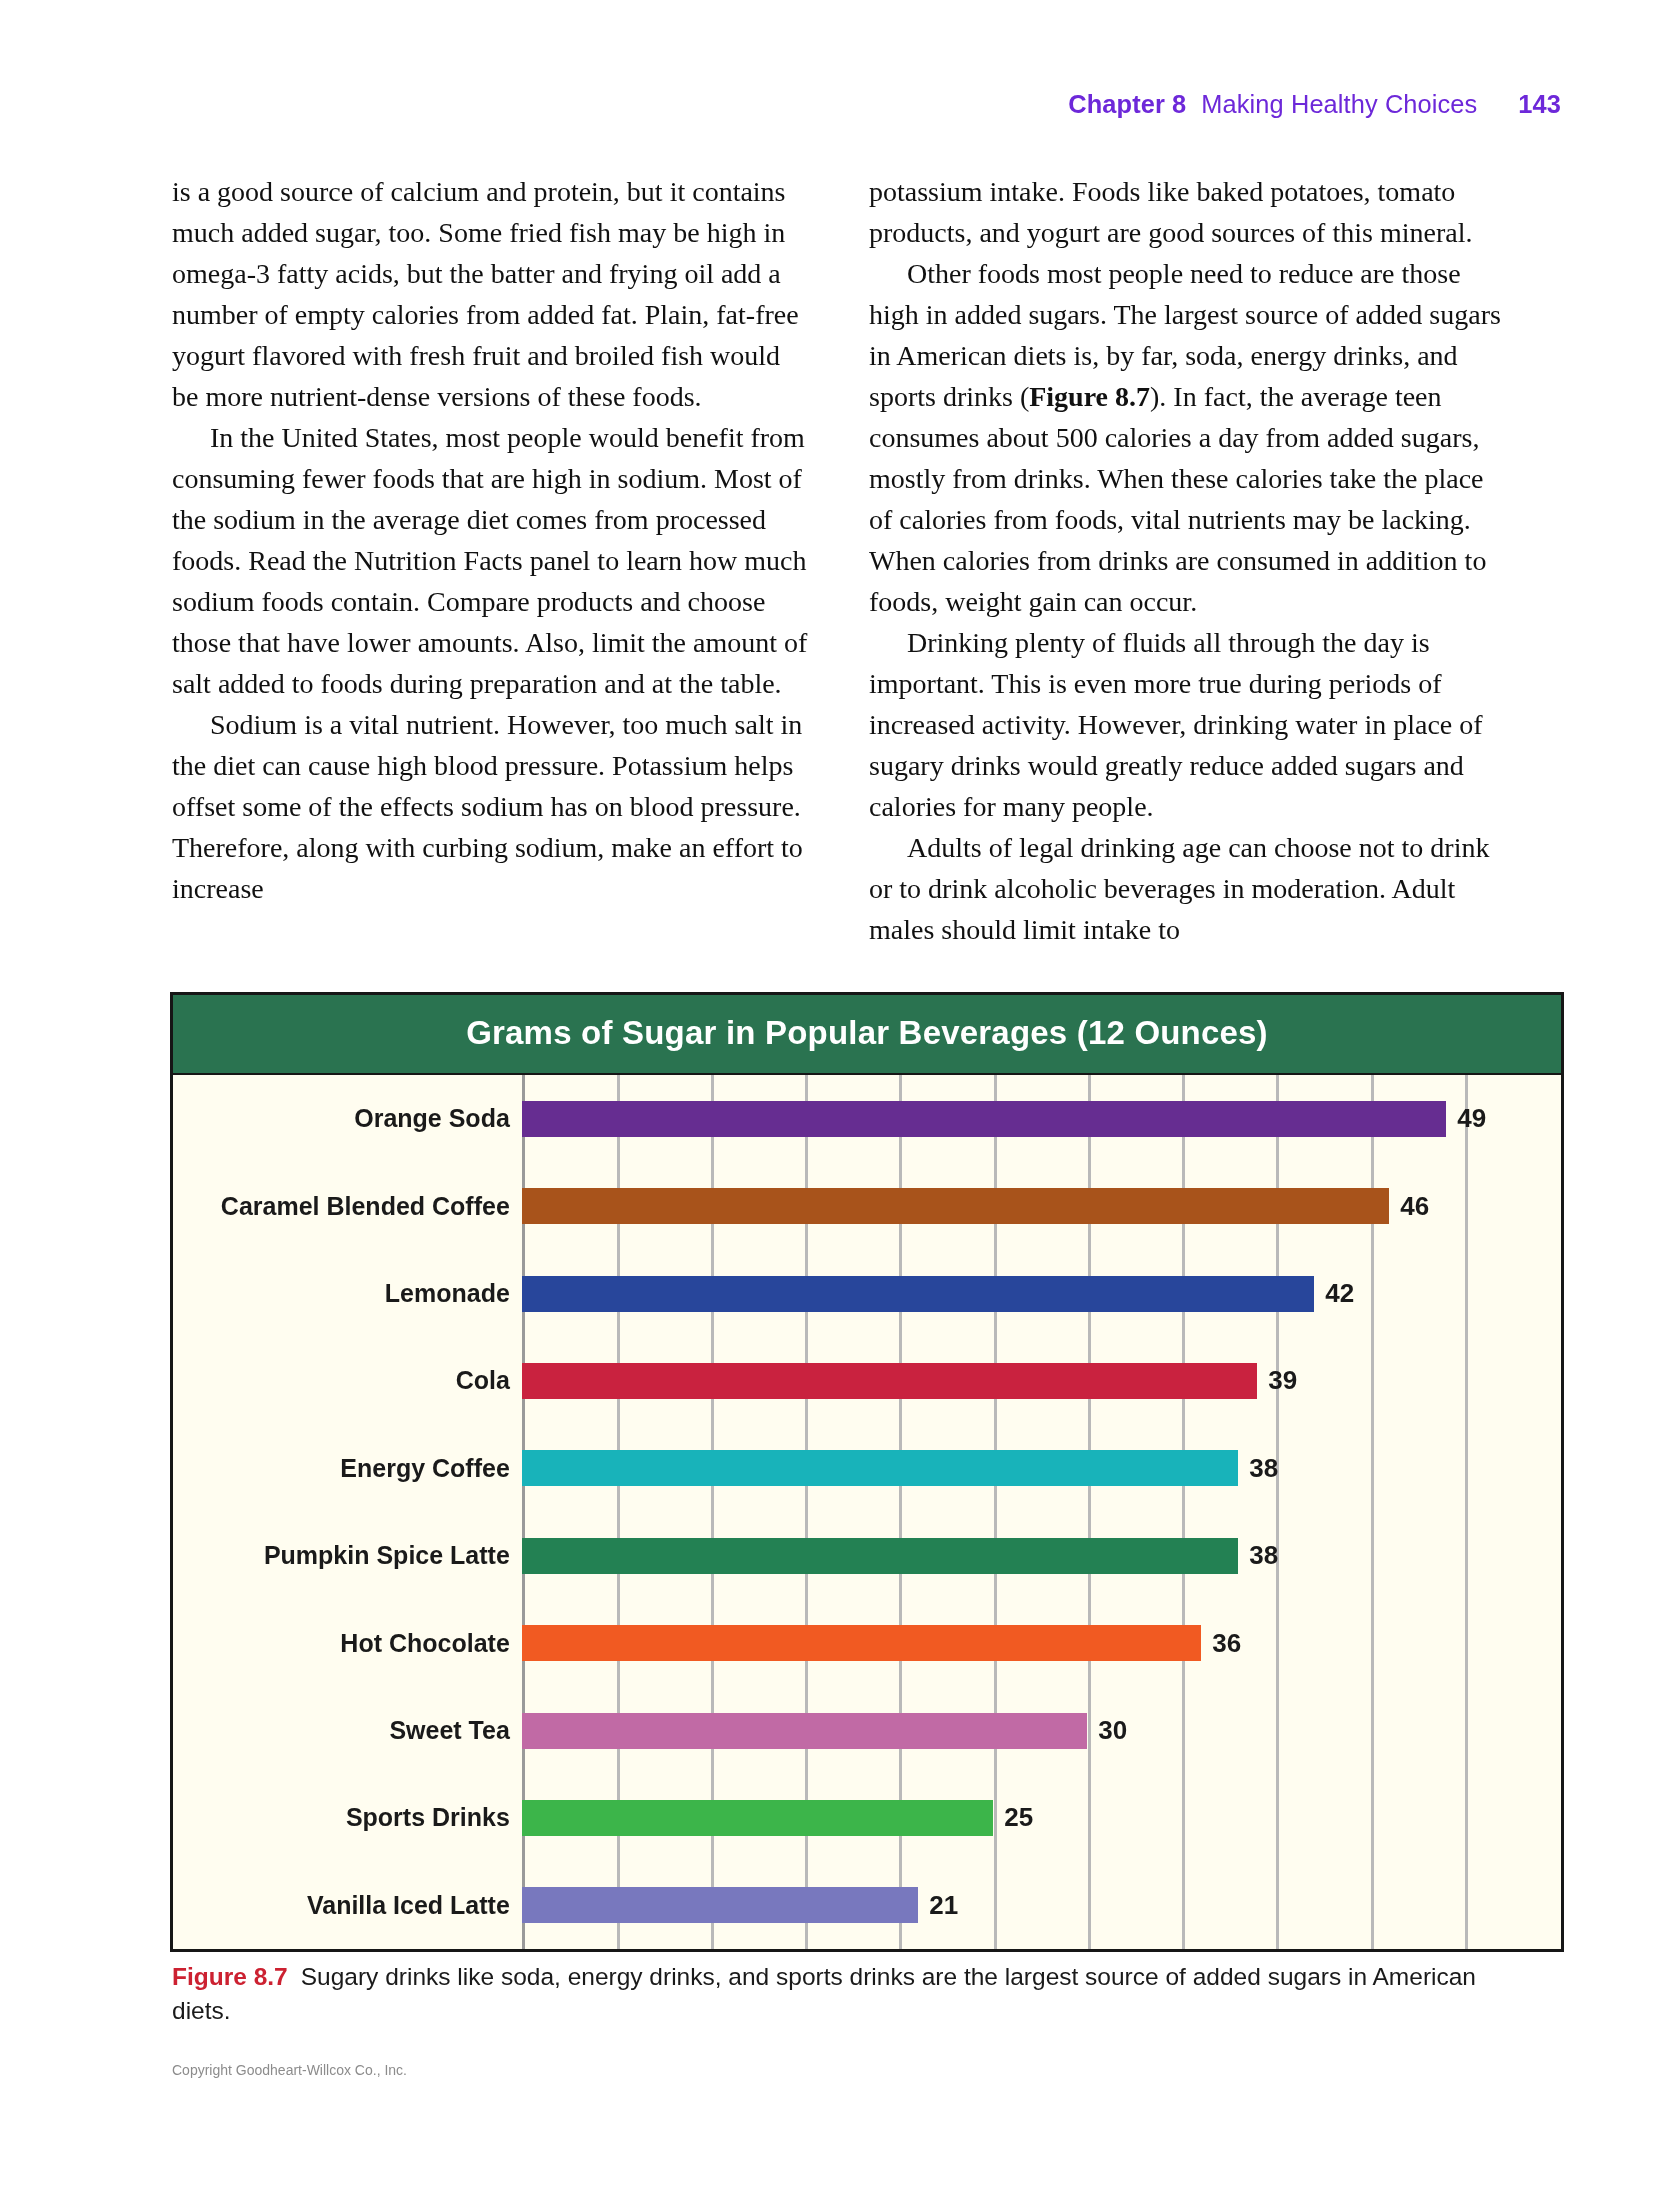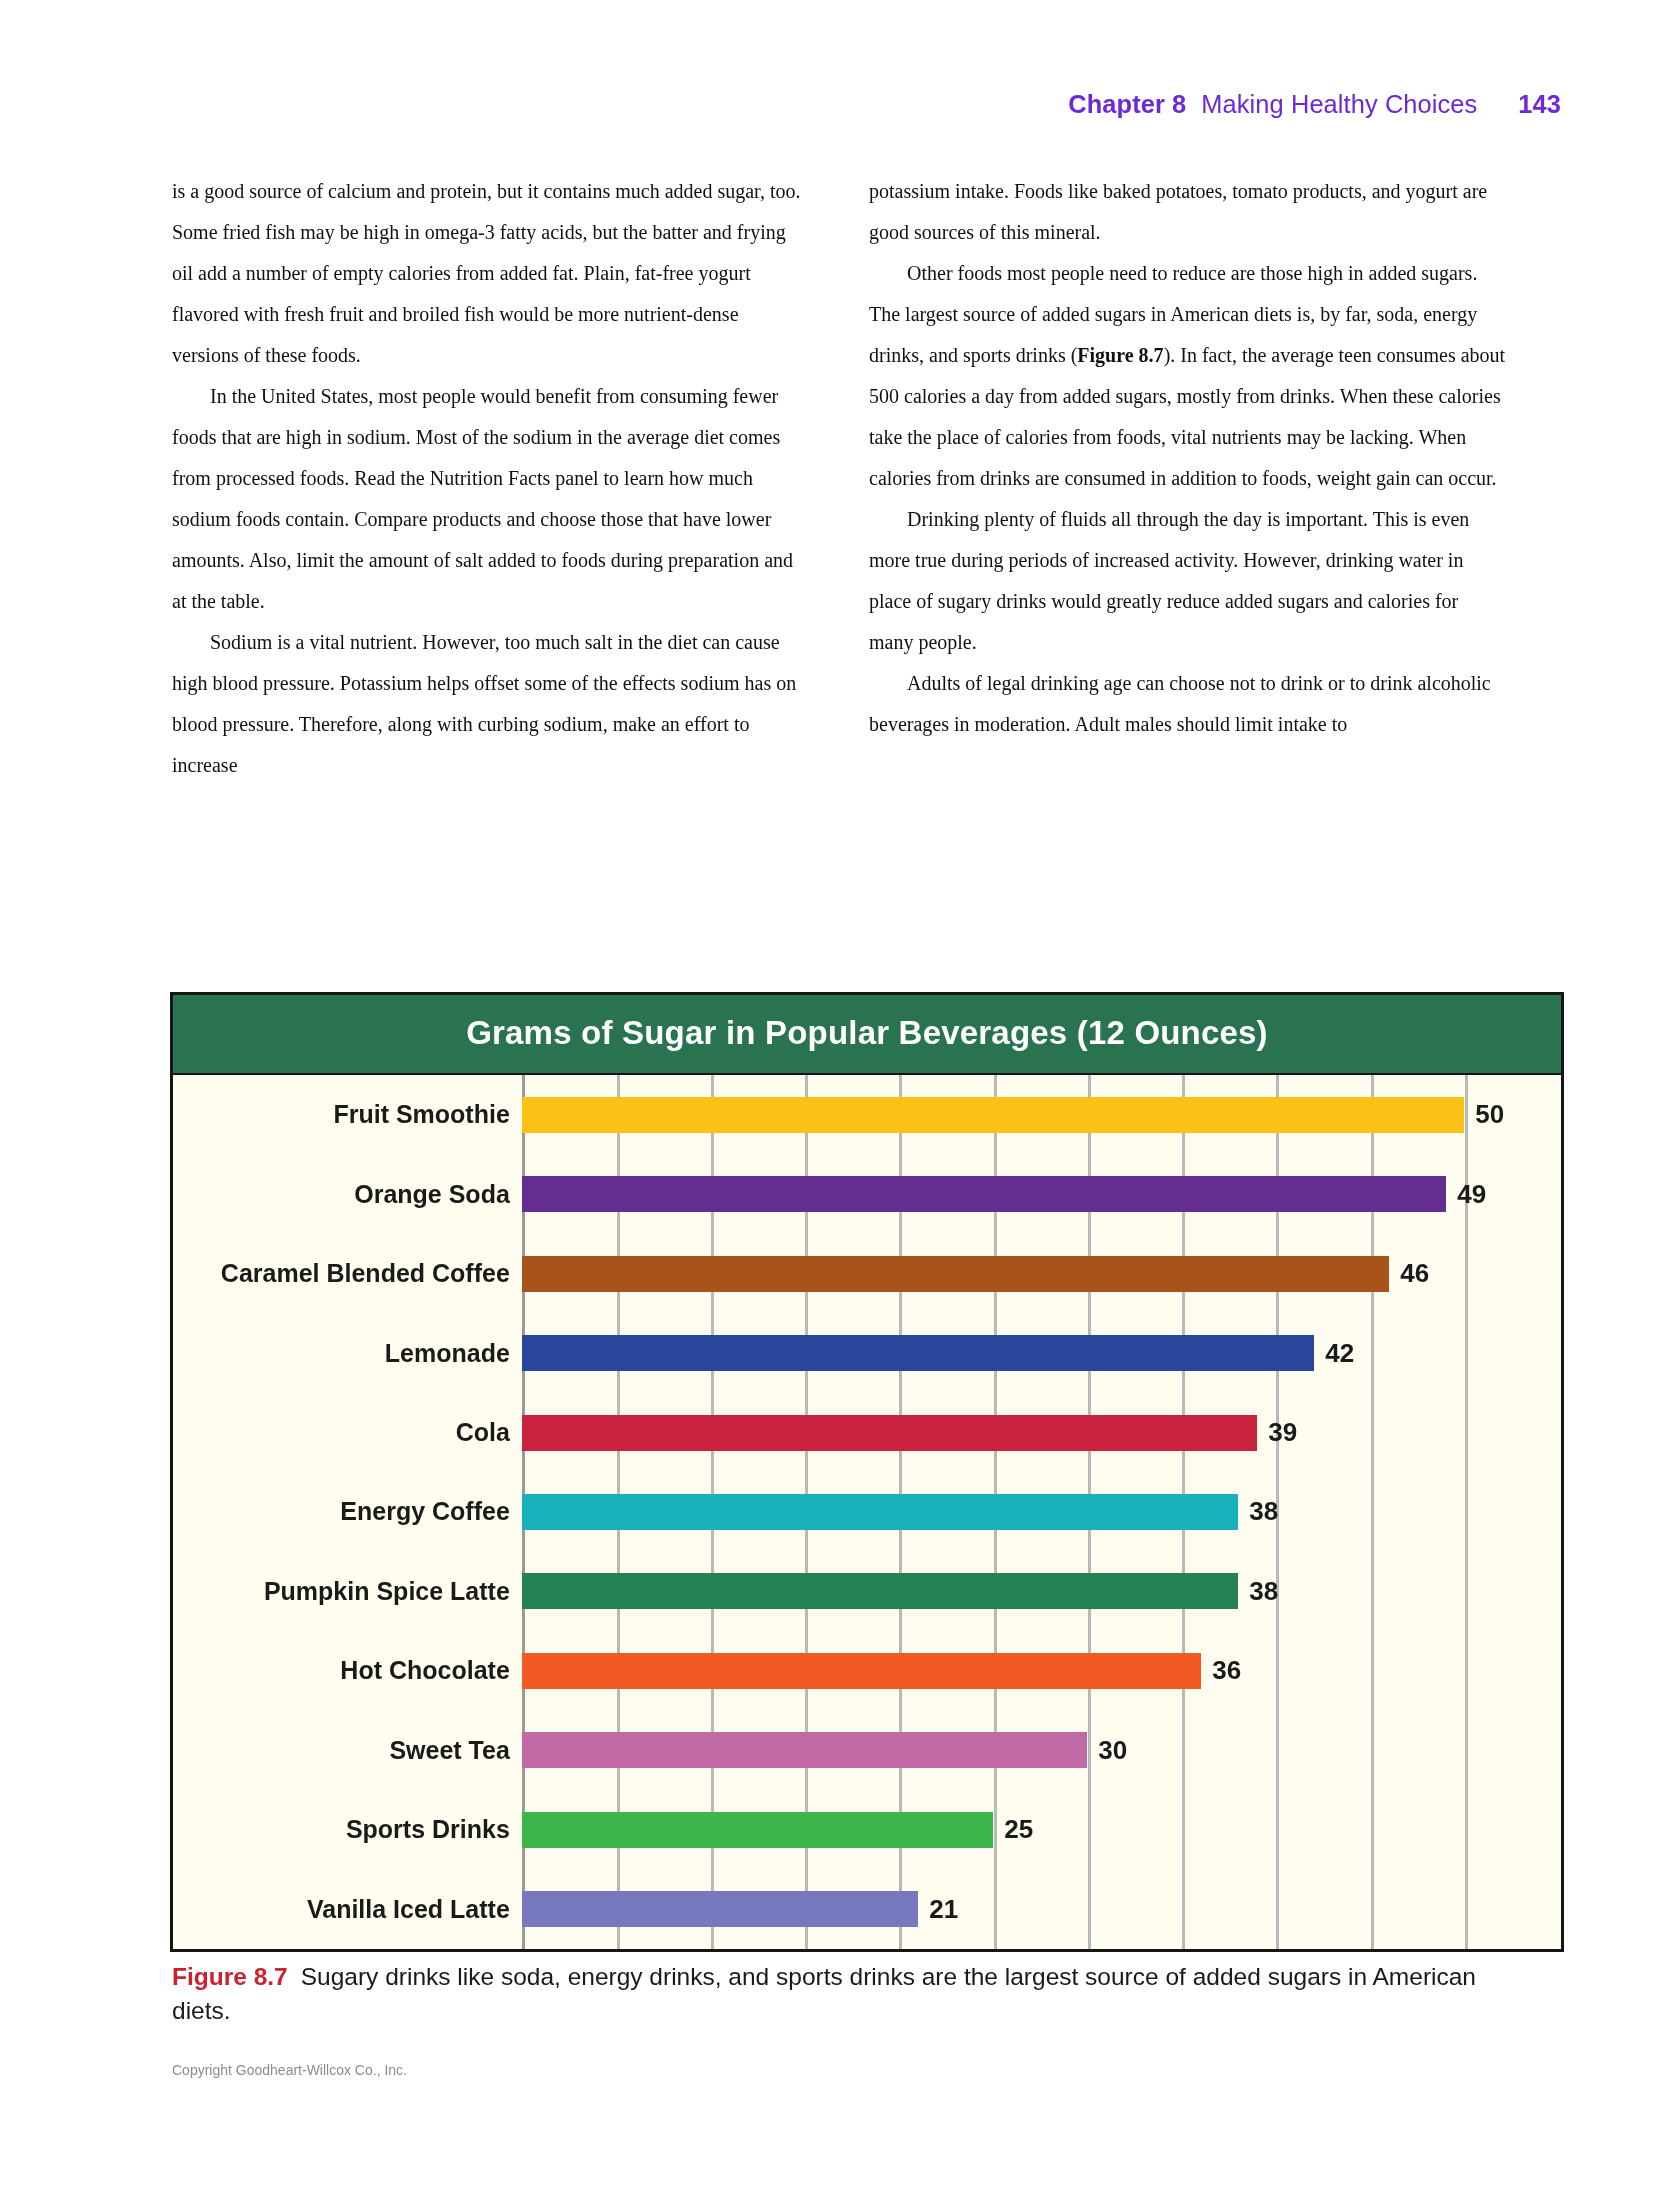--- a/index.html
+++ b/index.html
@@ -44,7 +44,7 @@
   }
   .col p {
     margin: 0;
-    font-size: 20px;
+    font-size: 28px;
     line-height: 41px;
     color: #111111;
     text-align: left;

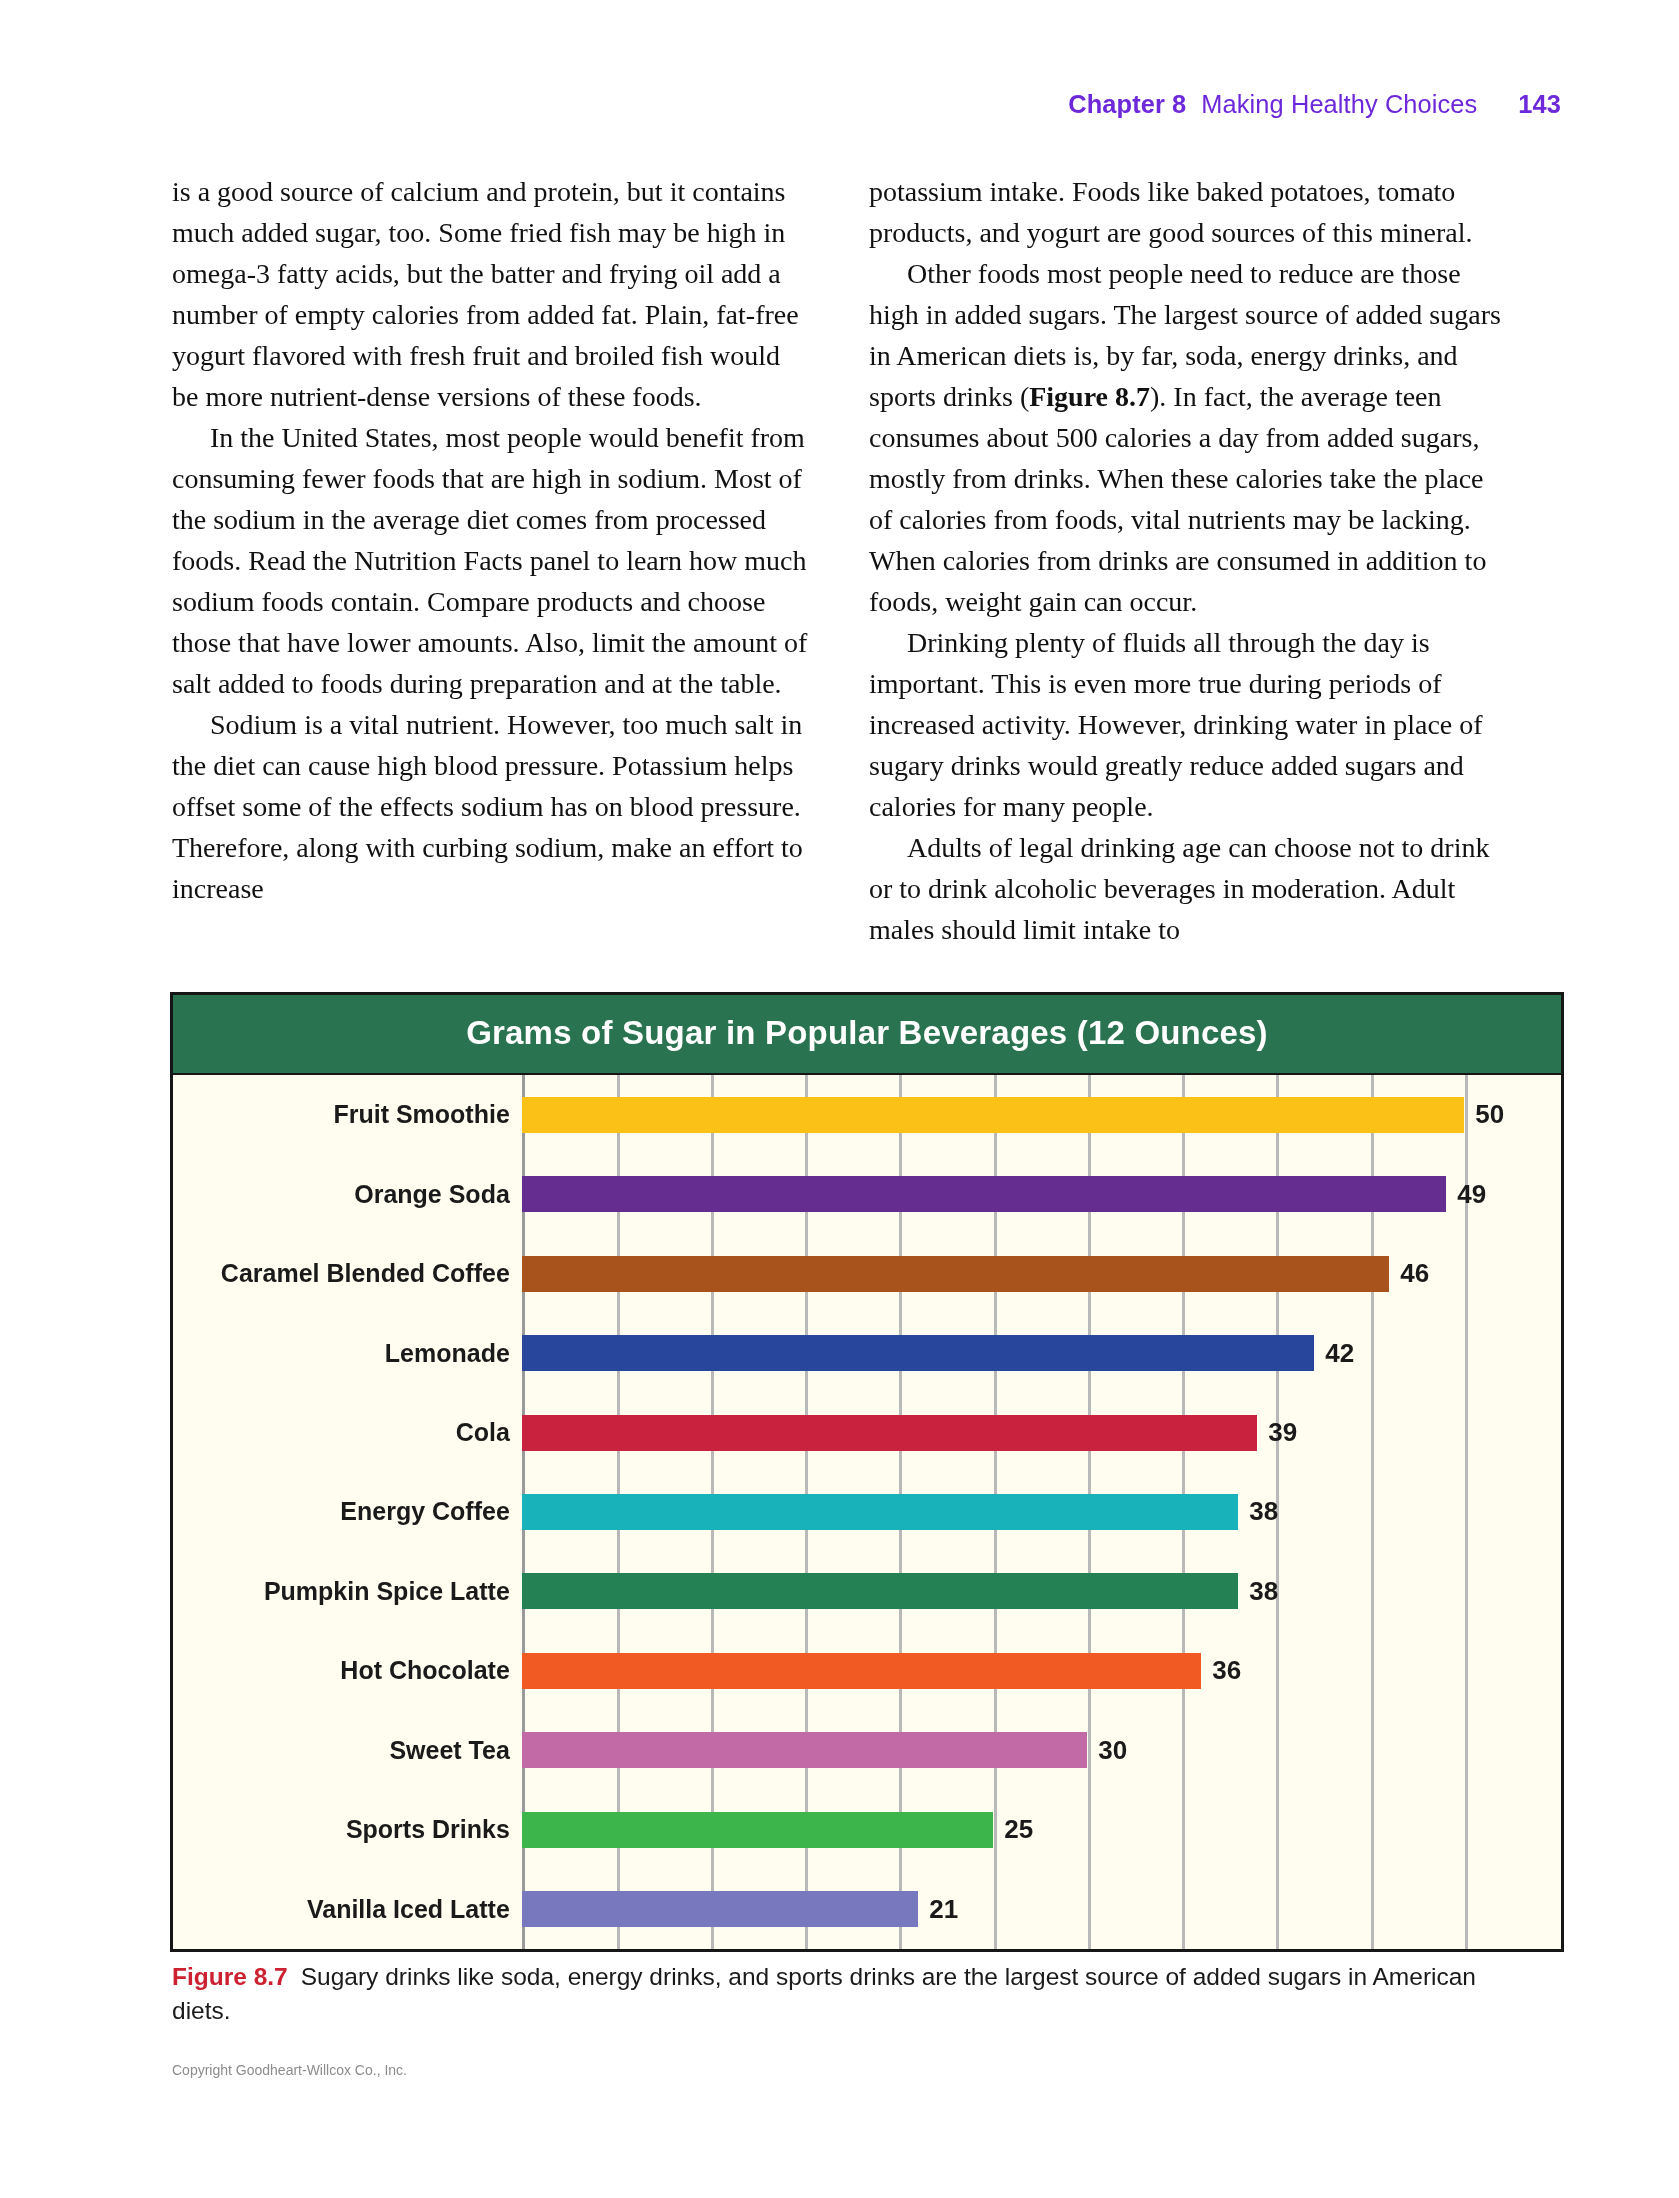--- a/index.html
+++ b/index.html
@@ -207,13 +207,6 @@
         </div>
       <div class="rows" id="chart-rows">
           <div class="bar-row">
-            <div class="bar-label">Fruit Smoothie</div>
-            <div class="bar-track">
-              <div class="bar" style="width: 942px; background: rgb(251, 193, 22);"></div>
-              <span class="bar-value">50</span>
-            </div>
-          </div>
-          <div class="bar-row">
             <div class="bar-label">Orange Soda</div>
             <div class="bar-track">
               <div class="bar" style="width: 924px; background: rgb(102, 45, 145);"></div>

